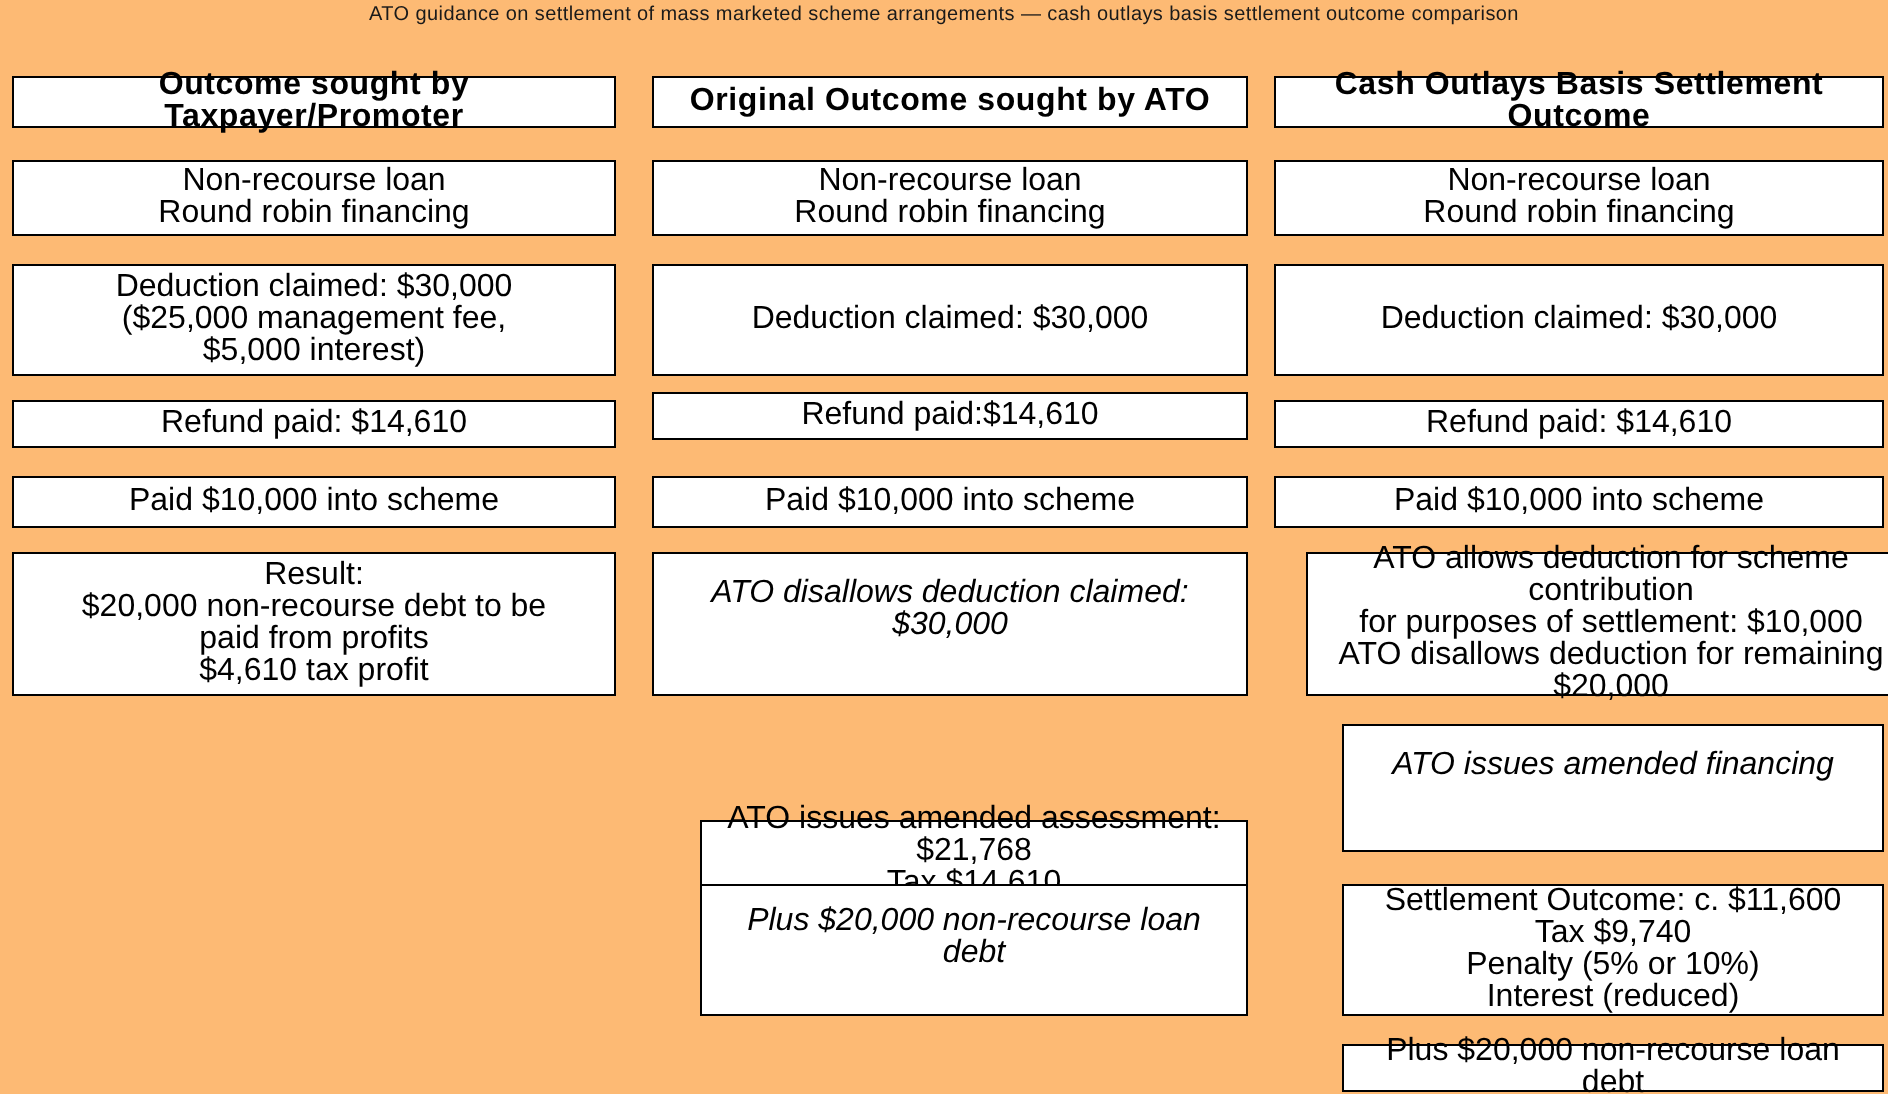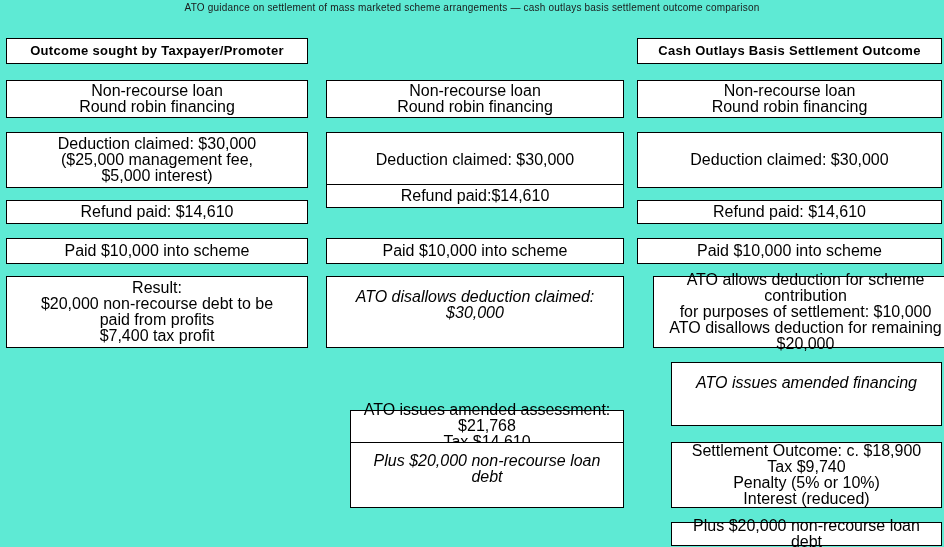--- a/index.html
+++ b/index.html
@@ -18,7 +18,7 @@
     position: relative;
     width: 944px;
     height: 547px;
-    background: #5eead4;
+    background: #fdba74;
   }
   .top-note {
     position: absolute;

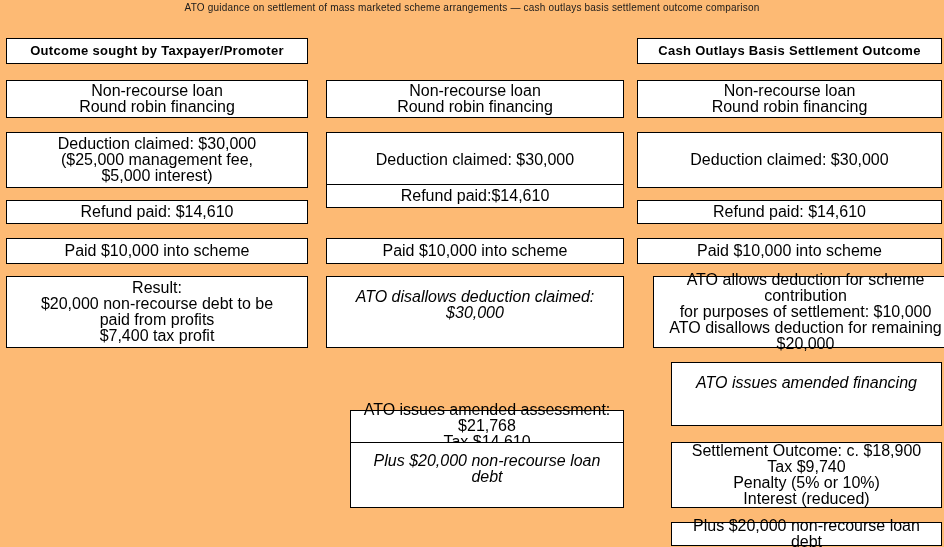--- a/index.html
+++ b/index.html
@@ -57,7 +57,7 @@
   }
   .header-box {
     font-weight: bold;
-    font-size: 13px;
+    font-size: 16px;
     letter-spacing: 0.3px;
   }
   .box .lines {

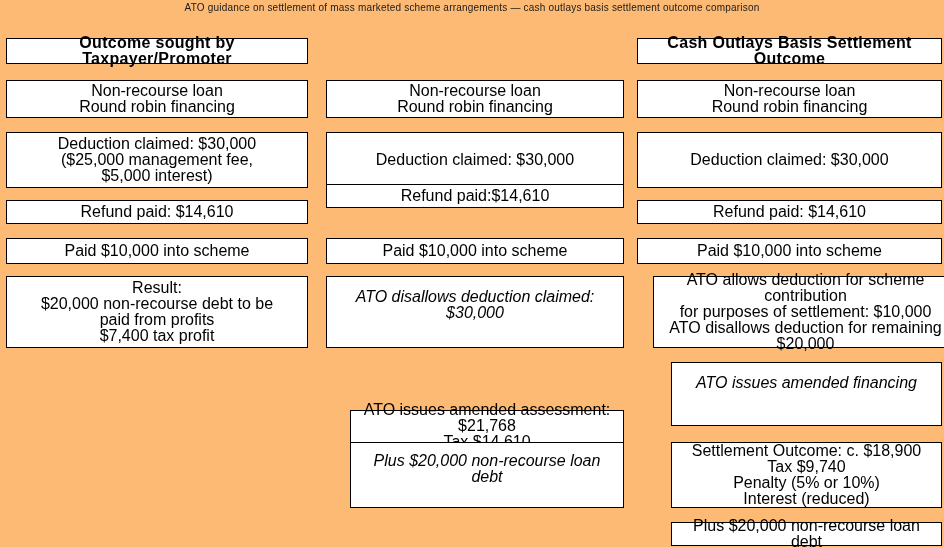--- a/index.html
+++ b/index.html
@@ -101,6 +101,9 @@
   </div>
 
   <div class="col col-2">
+    <div class="box header-box" style="left:4px; top:38px; width:298px; height:26px;">
+      <div class="lines">Original Outcome sought by ATO</div>
+    </div>
     <div class="box" style="left:4px; top:80px; width:298px; height:38px;">
       <div class="lines">Non-recourse loan
 Round robin financing</div>

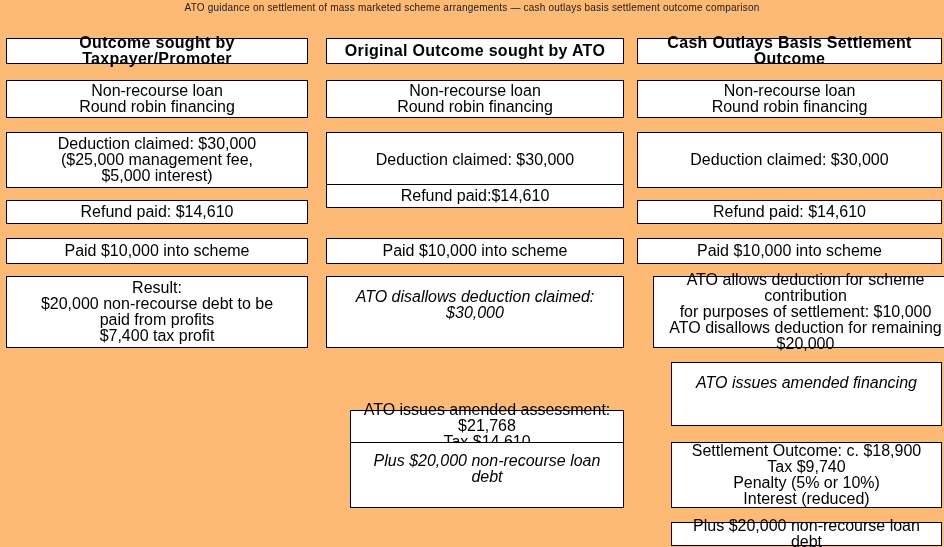--- a/index.html
+++ b/index.html
@@ -111,7 +111,7 @@
     <div class="box" style="left:4px; top:132px; width:298px; height:56px;">
       <div class="lines">Deduction claimed: $30,000</div>
     </div>
-    <div class="box" style="left:4px; top:184px; width:298px; height:24px;align-items:center;">
+    <div class="box" style="left:4px; top:196px; width:298px; height:24px;align-items:center;">
       <div class="lines">Refund paid:$14,610</div>
     </div>
     <div class="box" style="left:4px; top:238px; width:298px; height:26px;">

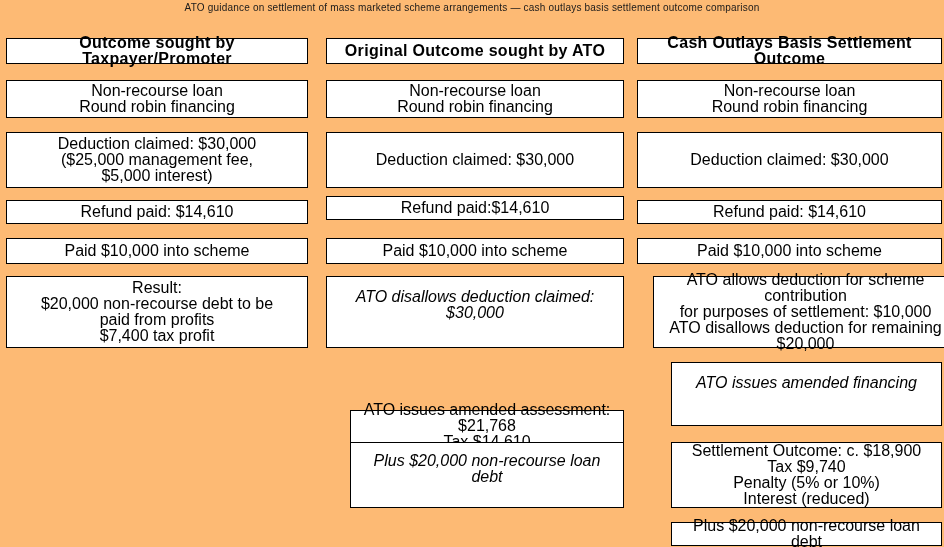--- a/index.html
+++ b/index.html
@@ -96,7 +96,7 @@
       <div class="lines">Result:
 $20,000 non-recourse debt to be
 paid from profits
-$7,400 tax profit</div>
+$4,610 tax profit</div>
     </div>
   </div>
 

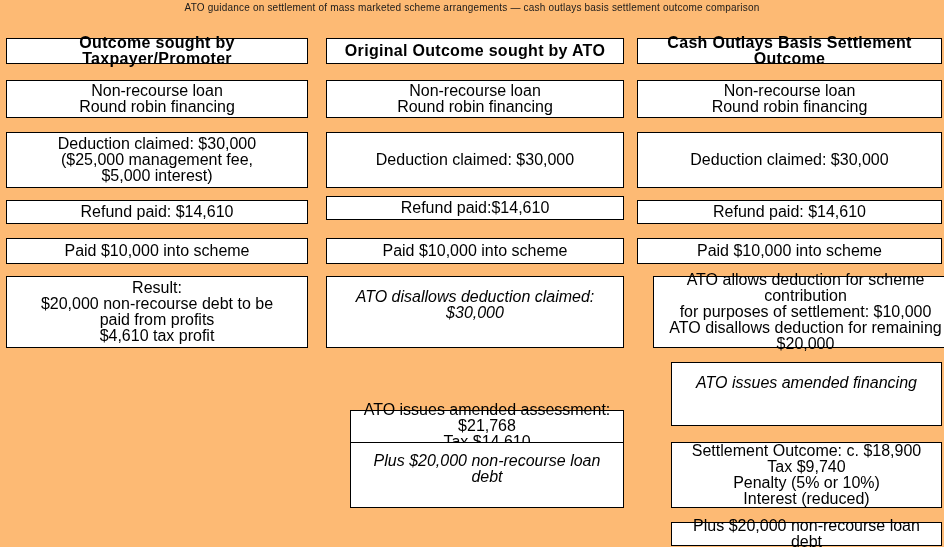--- a/index.html
+++ b/index.html
@@ -157,7 +157,7 @@
       <div class="lines">ATO issues amended financing</div>
     </div>
     <div class="box" style="left:34px; top:442px; width:271px; height:66px;">
-      <div class="lines">Settlement Outcome: c. $18,900
+      <div class="lines">Settlement Outcome: c. $11,600
 Tax $9,740
 Penalty (5% or 10%)
 Interest (reduced)</div>

